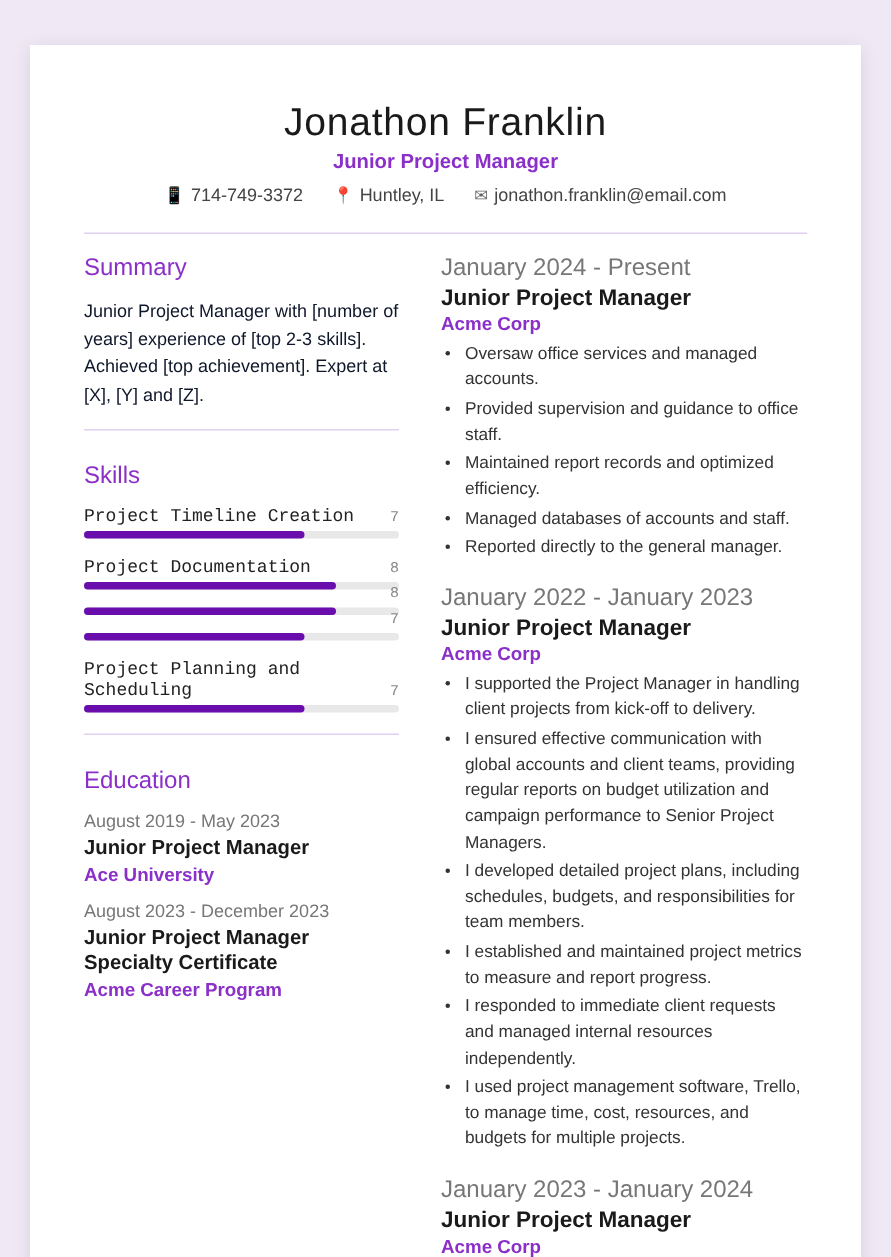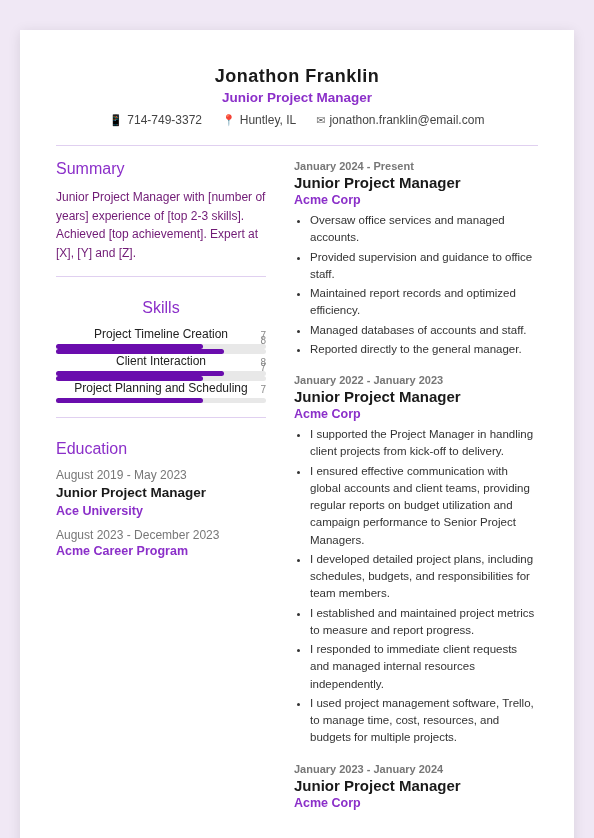--- a/index.html
+++ b/index.html
@@ -25,8 +25,8 @@
       margin-bottom: 18px;
     }
     .header-name {
-      font-size: 18px;
-      font-weight: bold;
+      font-size: 26px;
+      font-weight: normal;
       color: #1a1a1a;
       letter-spacing: 0.5px;
       text-align: center;

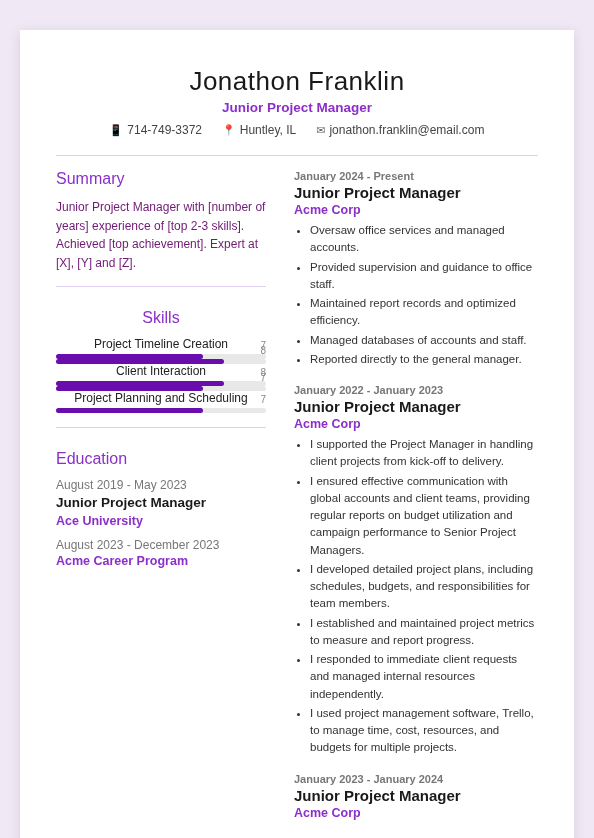--- a/index.html
+++ b/index.html
@@ -141,10 +141,9 @@
     }
     
     .work-date {
-      font-size: 11px;
+      font-size: 16px;
       color: #777;
       margin-bottom: 2px;
-      font-weight: bold;
     }
     .work-title {
       font-size: 15px;

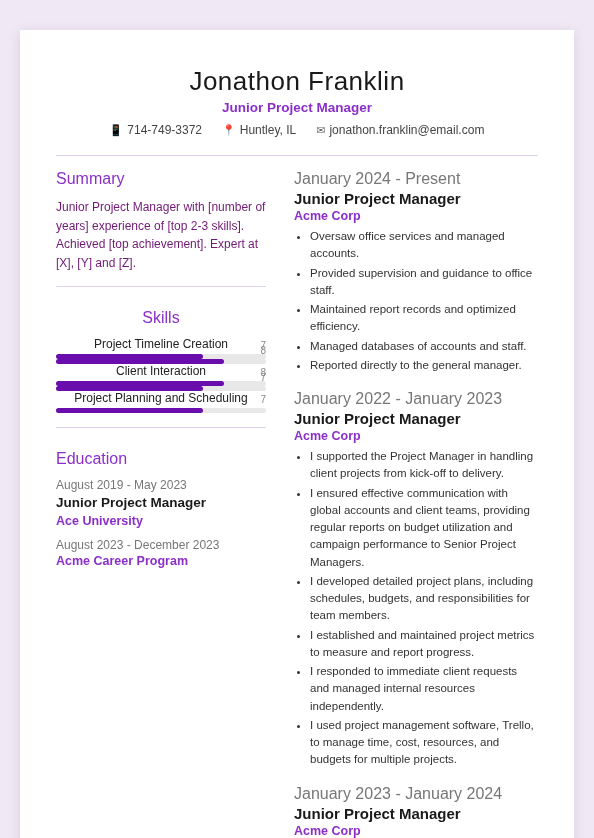--- a/index.html
+++ b/index.html
@@ -81,7 +81,7 @@
     
     .summary-text {
       font-size: 12px;
-      color: #701a75;
+      color: #0f172a;
       line-height: 1.55;
     }
     

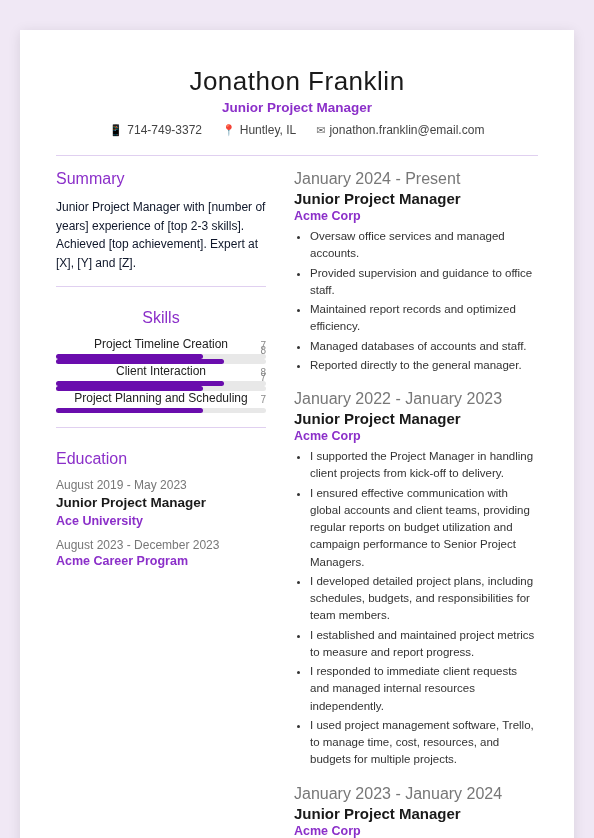--- a/index.html
+++ b/index.html
@@ -87,7 +87,6 @@
     
     .skills-section {
       margin-top: 22px;
-      text-align: center;
     }
     .skill-row {
     }

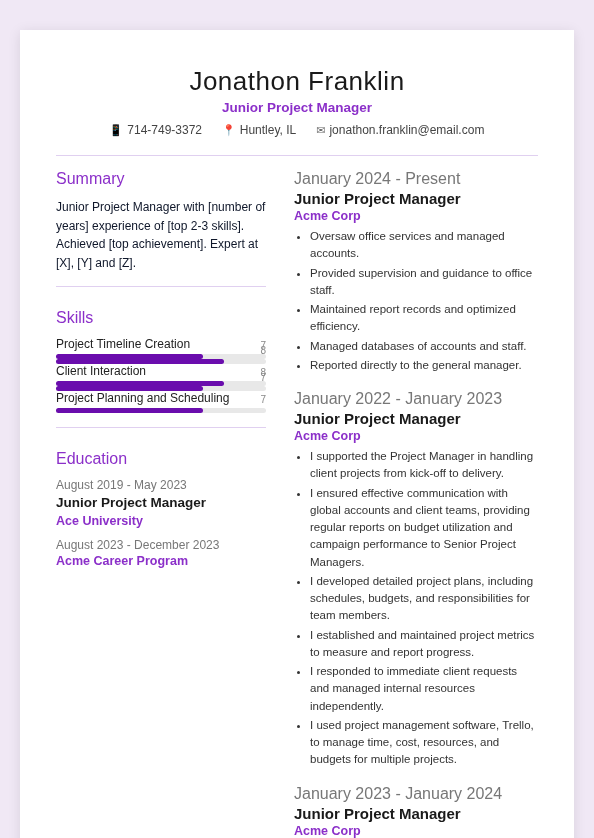--- a/index.html
+++ b/index.html
@@ -89,6 +89,8 @@
       margin-top: 22px;
     }
     .skill-row {
+      margin-bottom: 12px;
+      font-family: Liberation Mono, monospace;
     }
     .skill-name {
       font-size: 12px;

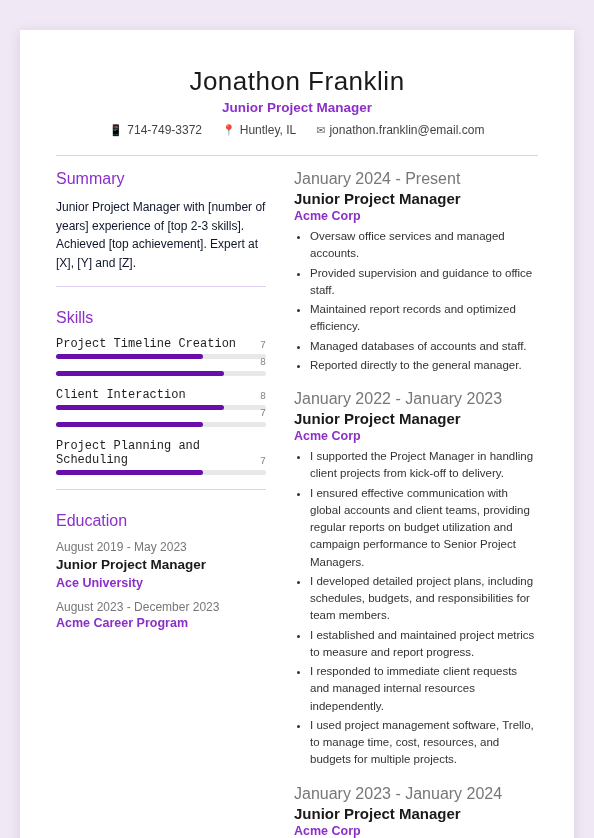--- a/index.html
+++ b/index.html
@@ -220,6 +220,7 @@
       </div>
     </div>
             <div class="skill-row">
+      <div class="skill-name">Project Documentation</div>
       <div class="skill-bar-wrapper">
         <div class="skill-bar-track">
           <div class="skill-bar-fill" style="width:80%"></div>

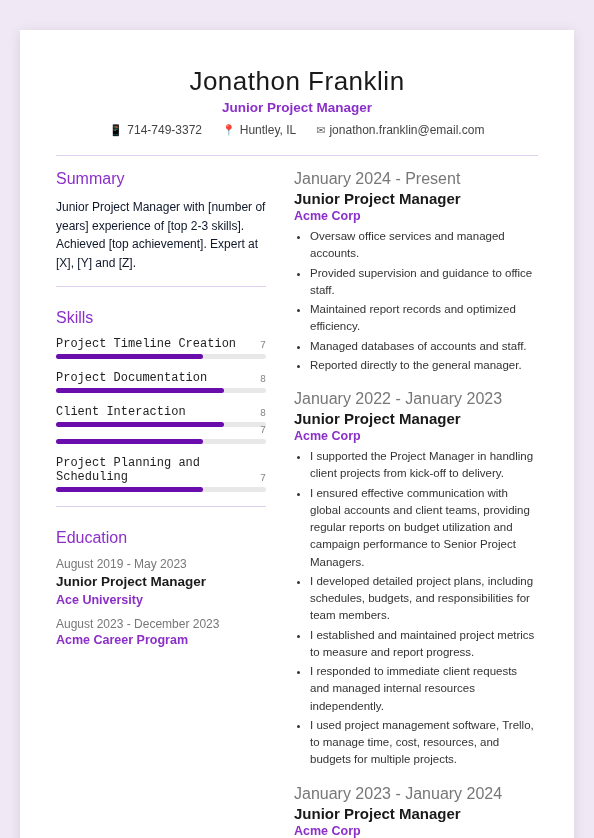--- a/index.html
+++ b/index.html
@@ -229,7 +229,6 @@
       </div>
     </div>
             <div class="skill-row">
-      <div class="skill-name">Client Interaction</div>
       <div class="skill-bar-wrapper">
         <div class="skill-bar-track">
           <div class="skill-bar-fill" style="width:80%"></div>

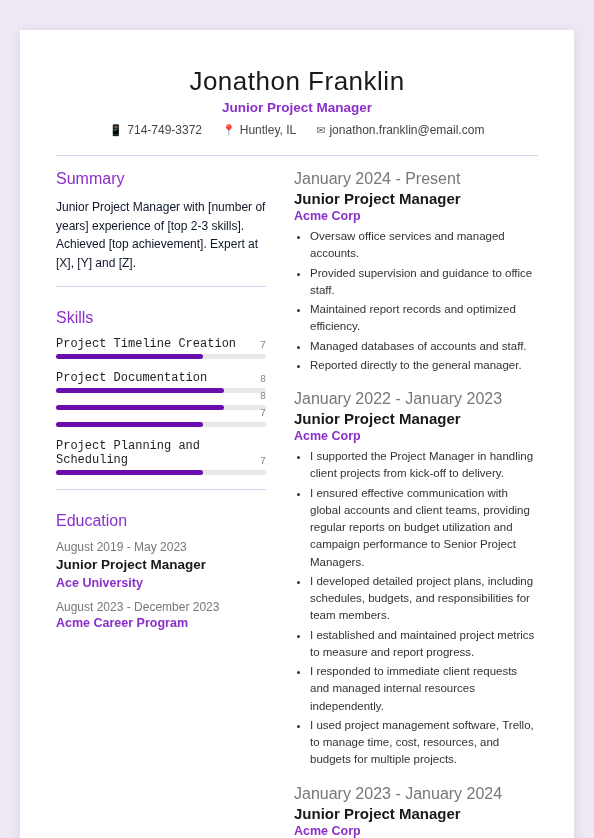--- a/index.html
+++ b/index.html
@@ -268,6 +268,7 @@
     </div>
             <div>
       <div class="edu-date">August 2023 - December 2023</div>
+      <div class="edu-degree">Junior Project Manager Specialty Certificate</div>
       <div class="edu-school">Acme Career Program</div>
     </div>
           </div>

